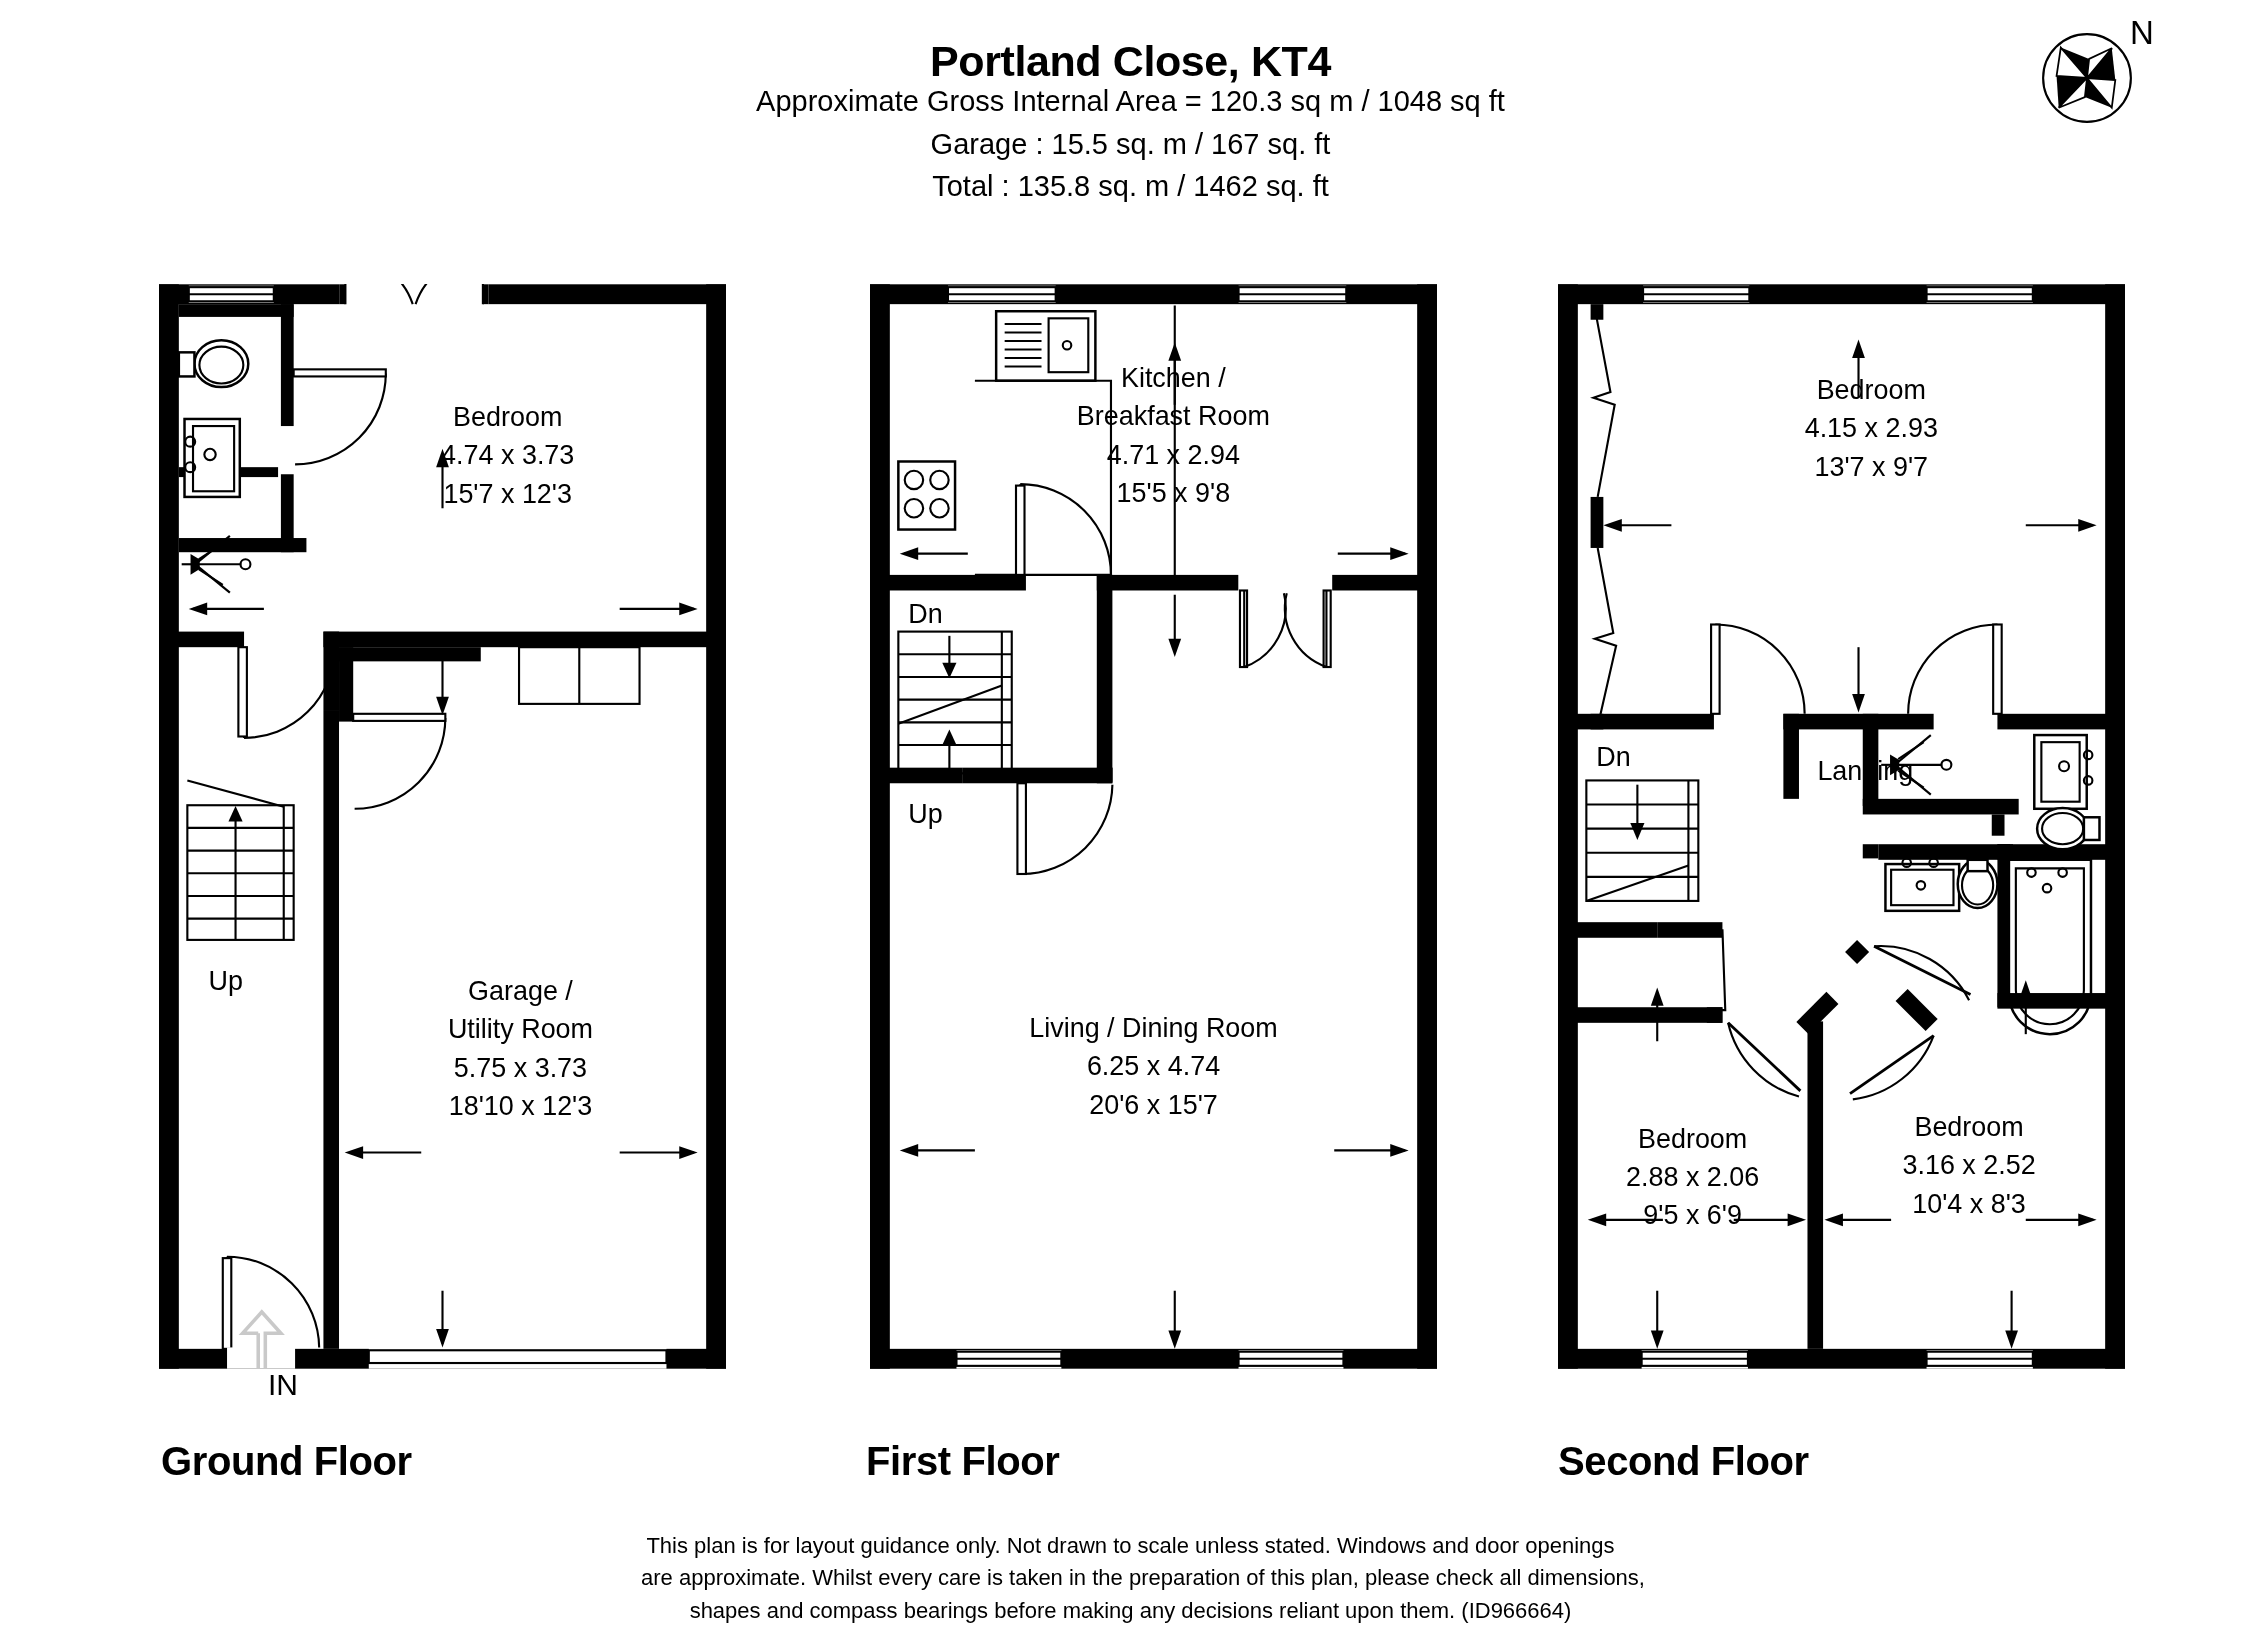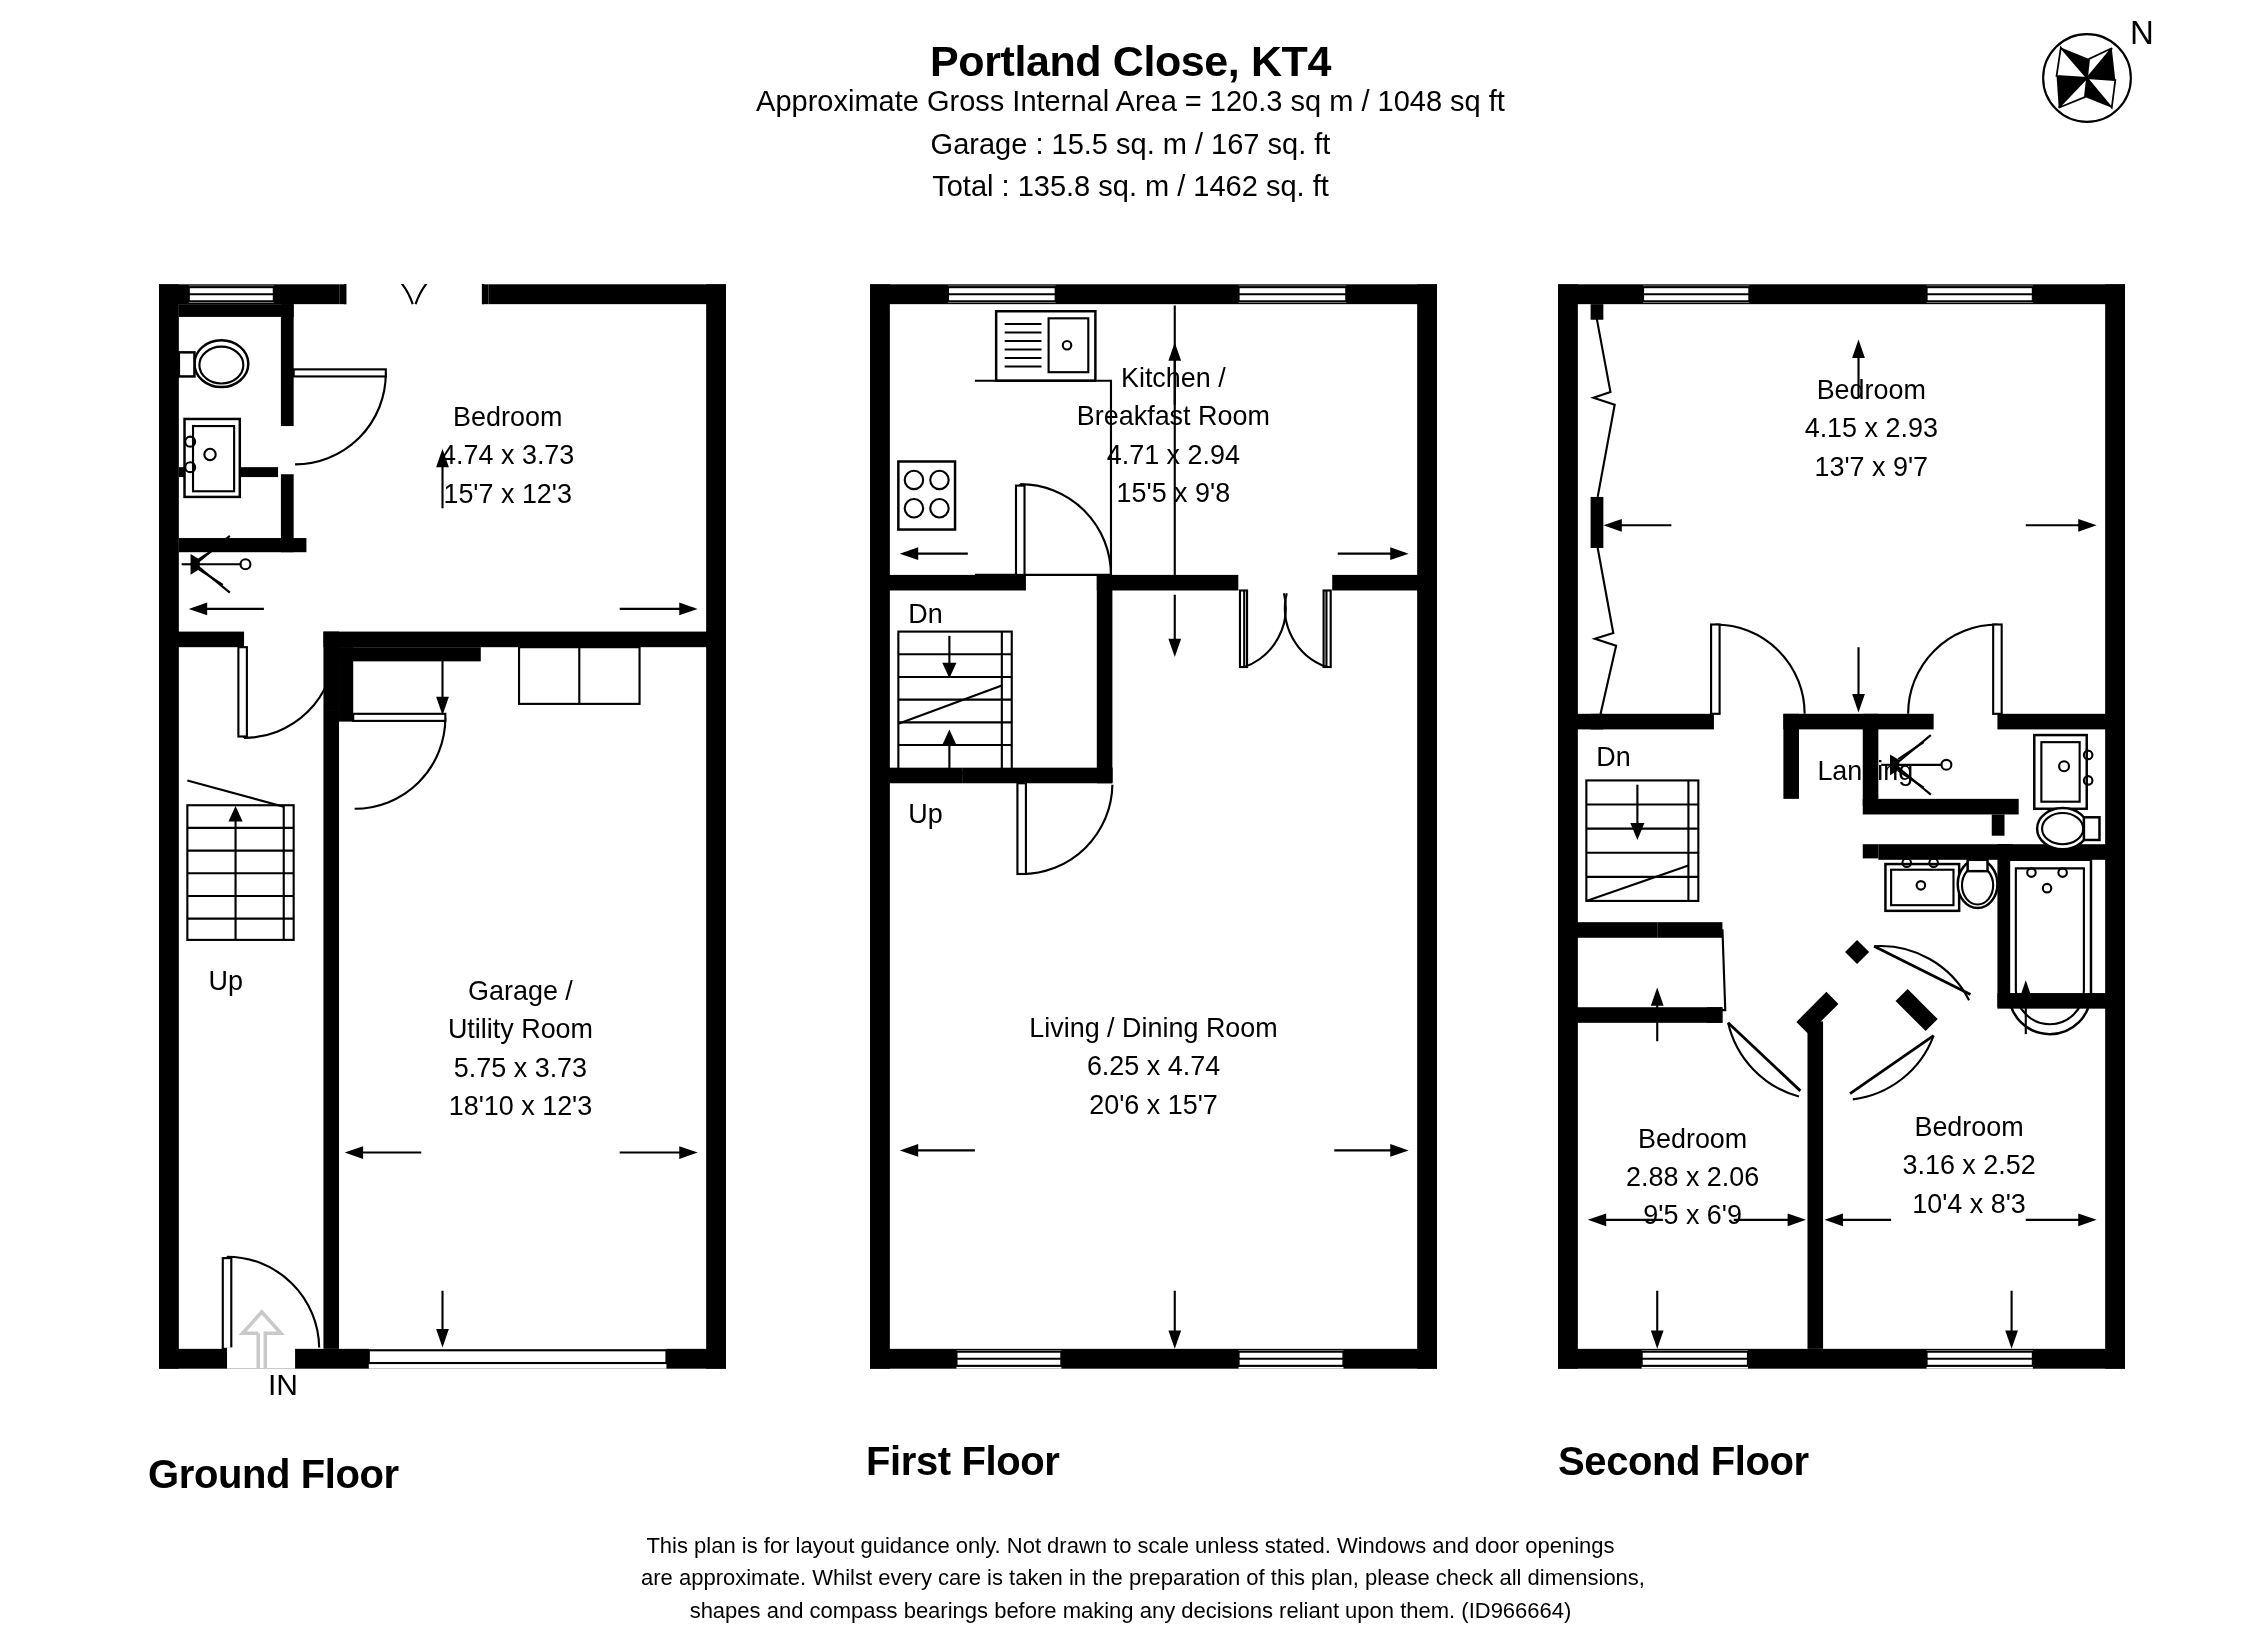--- a/index.html
+++ b/index.html
@@ -28,7 +28,7 @@
   .plan svg{display:block;width:100%;height:100%;}
 
   .floor-label{position:absolute;font-size:40px;font-weight:bold;letter-spacing:-0.4px;}
-  #label-ground{left:148px;top:1439px;margin-top:13px;}
+  #label-ground{left:161px;top:1439px;}
   #label-first{left:866px;top:1439px;}
   #label-second{left:1558px;top:1439px;}
 

